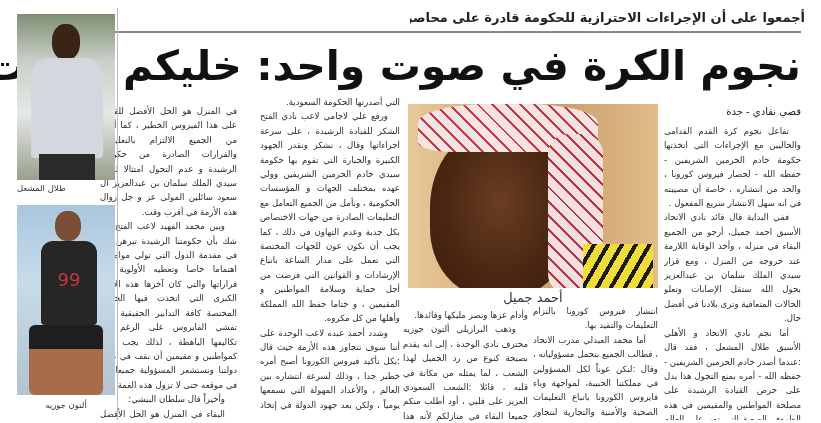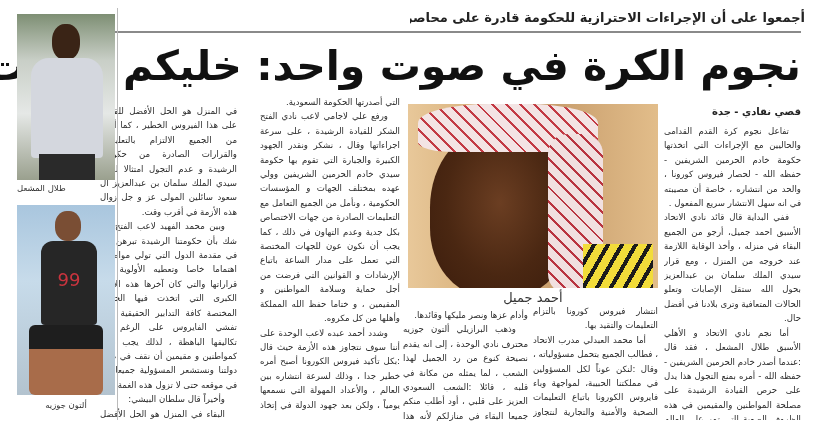--- a/index.html
+++ b/index.html
@@ -29,7 +29,7 @@
 
     .byline {
       position: absolute; right: 20px; top: 106px; width: 135px; height: 16px;
-      font-size: 10px; font-weight: bold; color: #222; text-align: right;
+      font-size: 10px; font-weight: normal; color: #222; text-align: right;
     }
 
     .photo-main {

